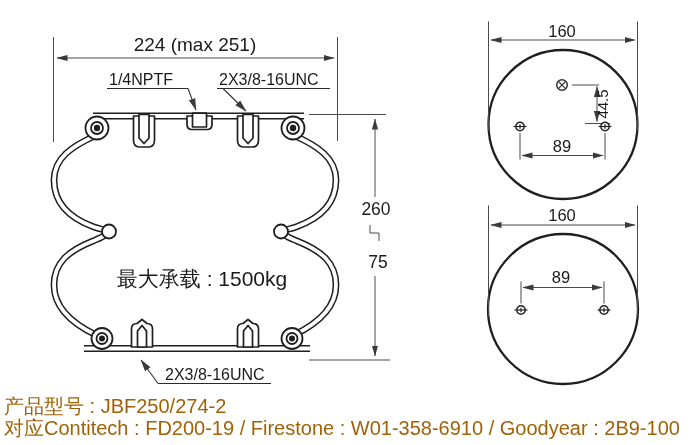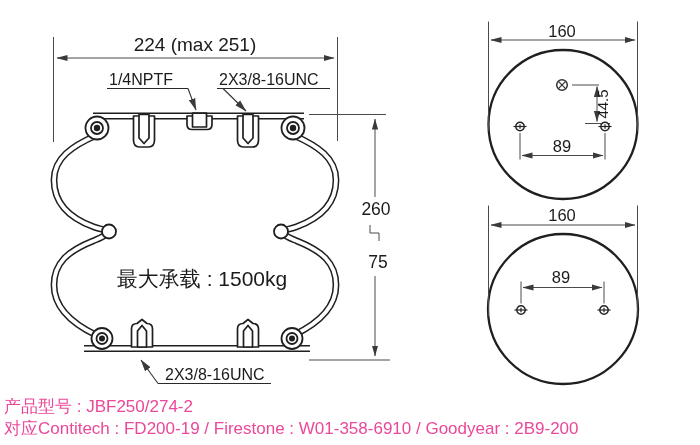--- a/index.html
+++ b/index.html
@@ -23,8 +23,8 @@
   .t21{font-size:21px;}
   .t15{font-size:15px;}
   .mid{text-anchor:middle;}
-  #captions{position:absolute;left:4px;top:396px;width:696px;color:#ec4899;
-            font-size:17px;line-height:21.5px;white-space:nowrap;}
+  #captions{position:absolute;left:4px;top:396px;width:696px;color:#a16207;
+            font-size:20px;line-height:21.5px;white-space:nowrap;}
 </style>
 </head>
 <body>

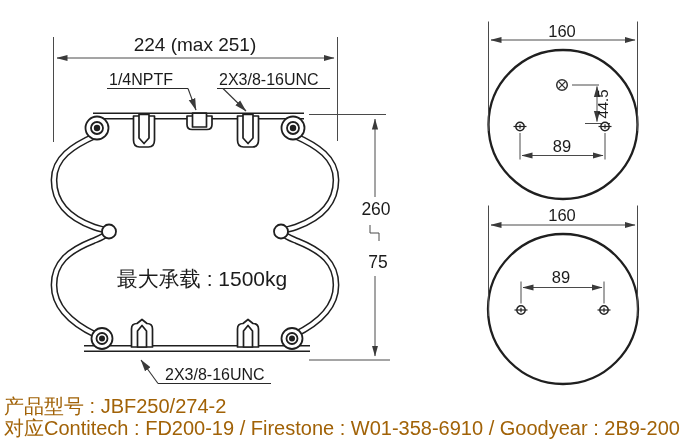--- a/index.html
+++ b/index.html
@@ -198,7 +198,7 @@
 
 <div id="captions">
   <div>产品型号 : JBF250/274-2</div>
-  <div>对应Contitech : FD200-19 /  Firestone : W01-358-6910 / Goodyear : 2B9-200</div>
+  <div>对应Contitech : FD200-19 /  Firestone : W01-358-6910 / Goodyear : 2B9-100</div>
 </div>
 </div>
 

